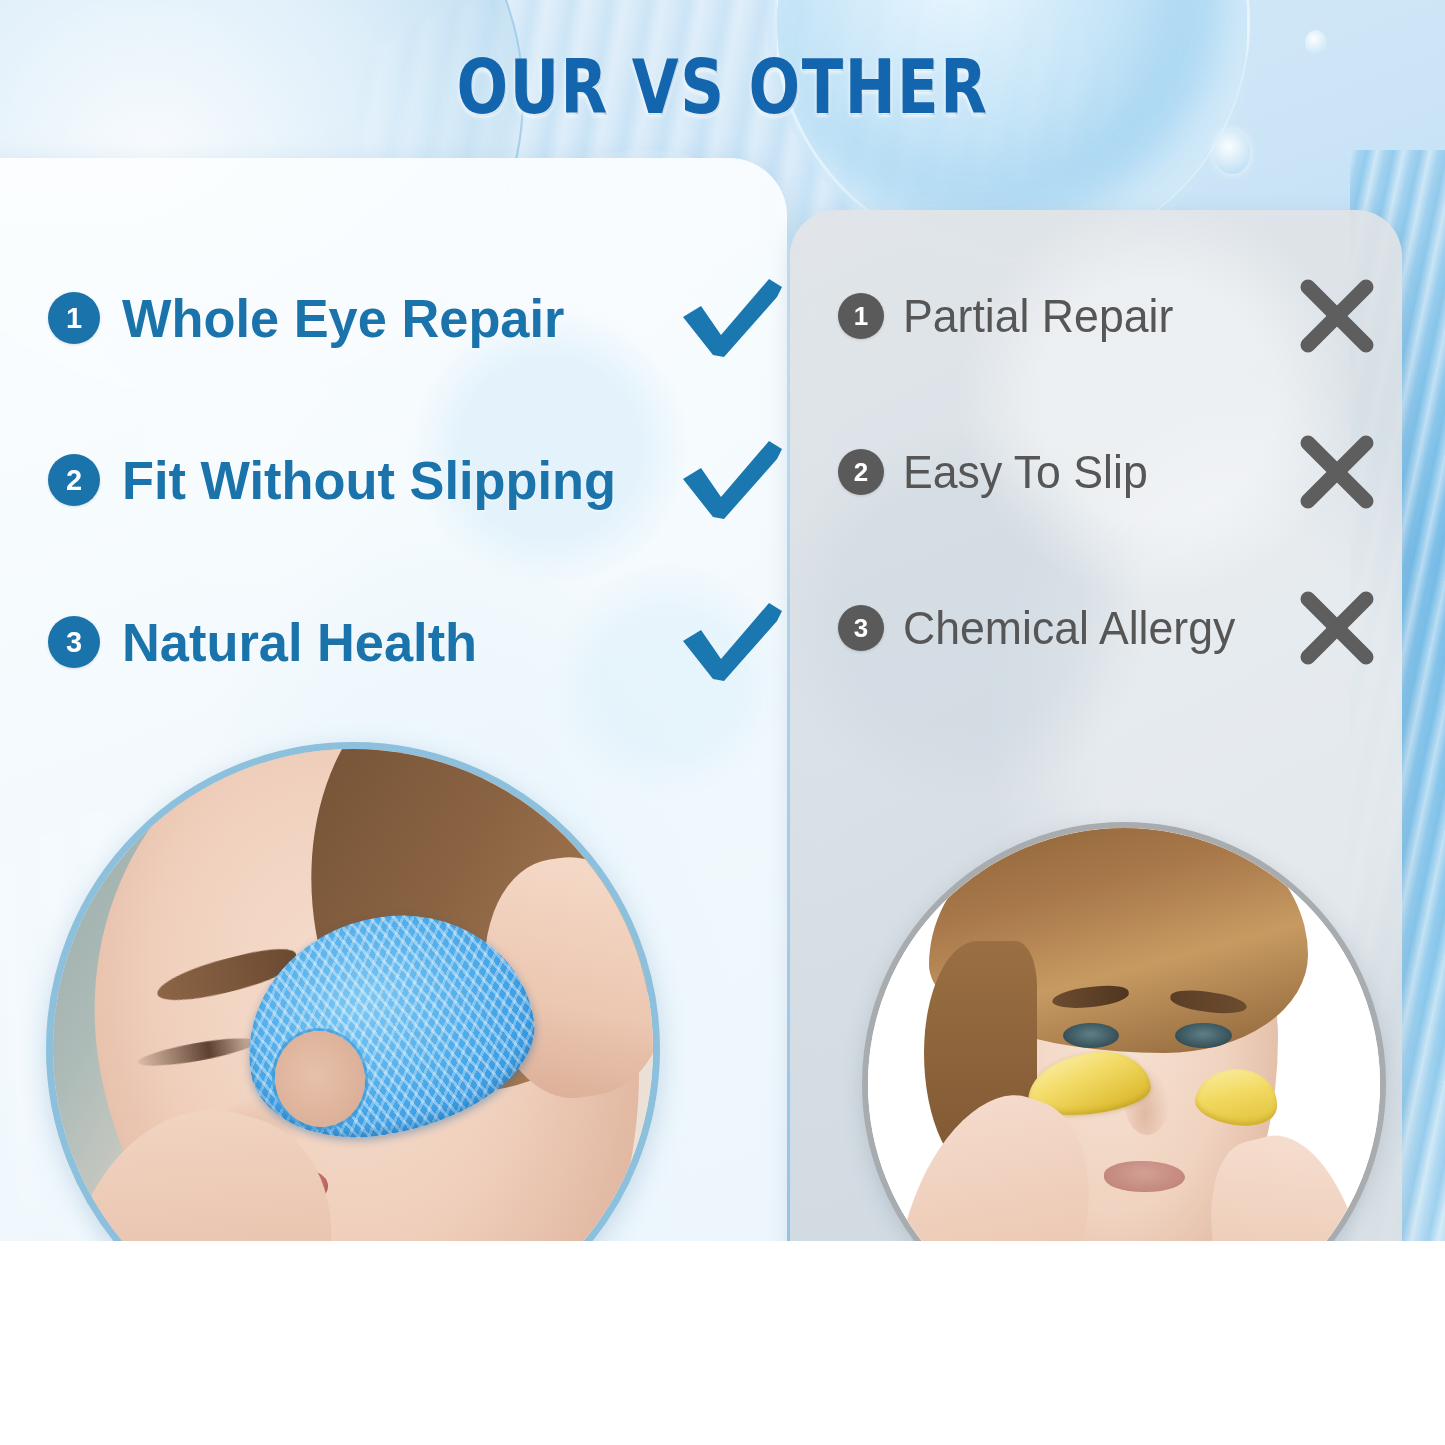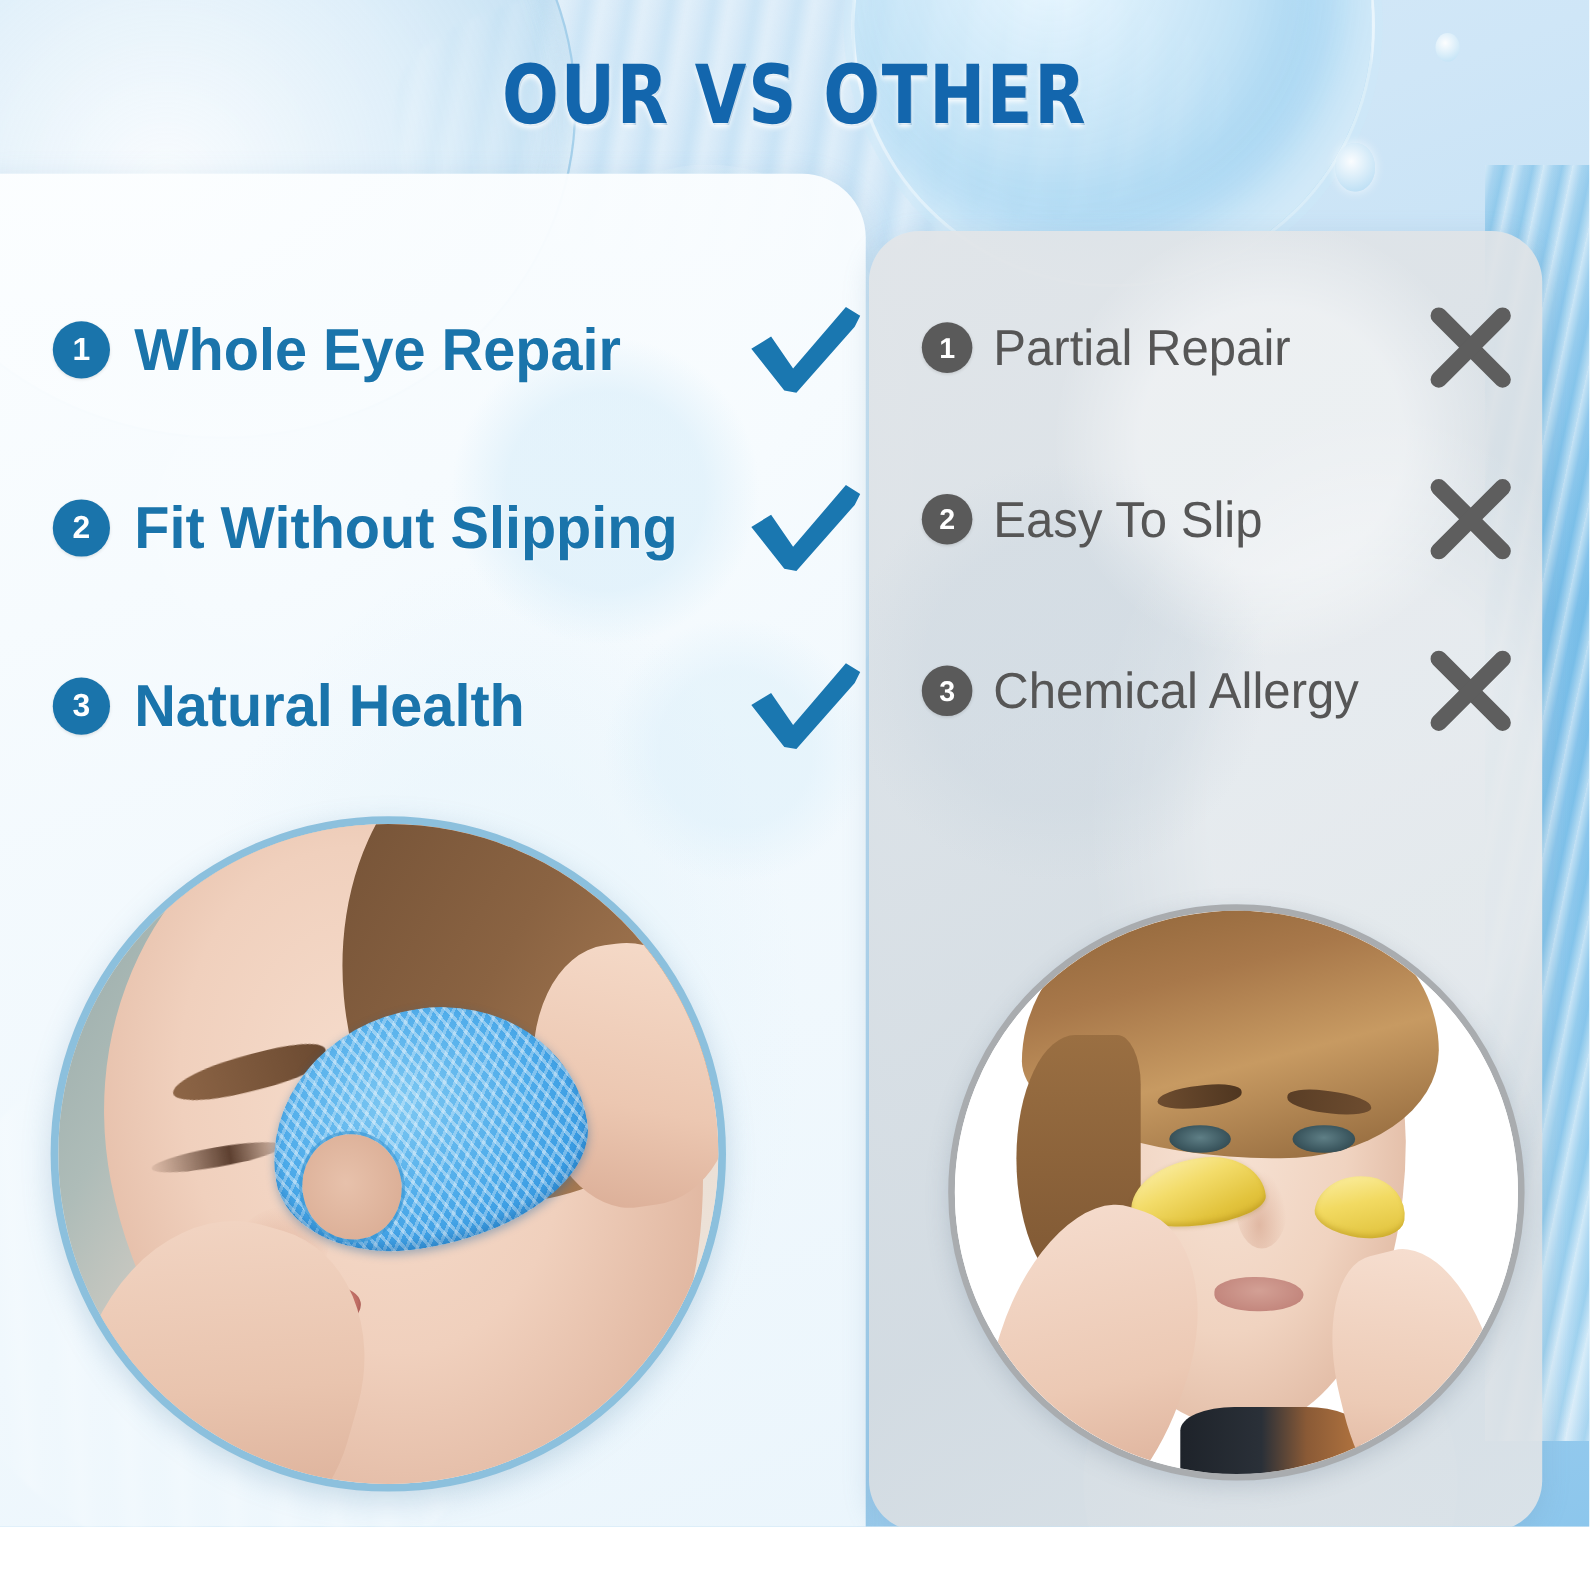--- a/index.html
+++ b/index.html
@@ -10,7 +10,7 @@
   #stage {
     position: relative;
     width: 1445px;
-    height: 1388px;
+    height: 1241px;
     overflow: hidden;
     font-family: "Liberation Sans", sans-serif;
     background: linear-gradient(160deg, #dcecf8 0%, #cfe6f7 28%, #bfdef4 55%, #a9d3f0 78%, #8cc6ec 100%);

